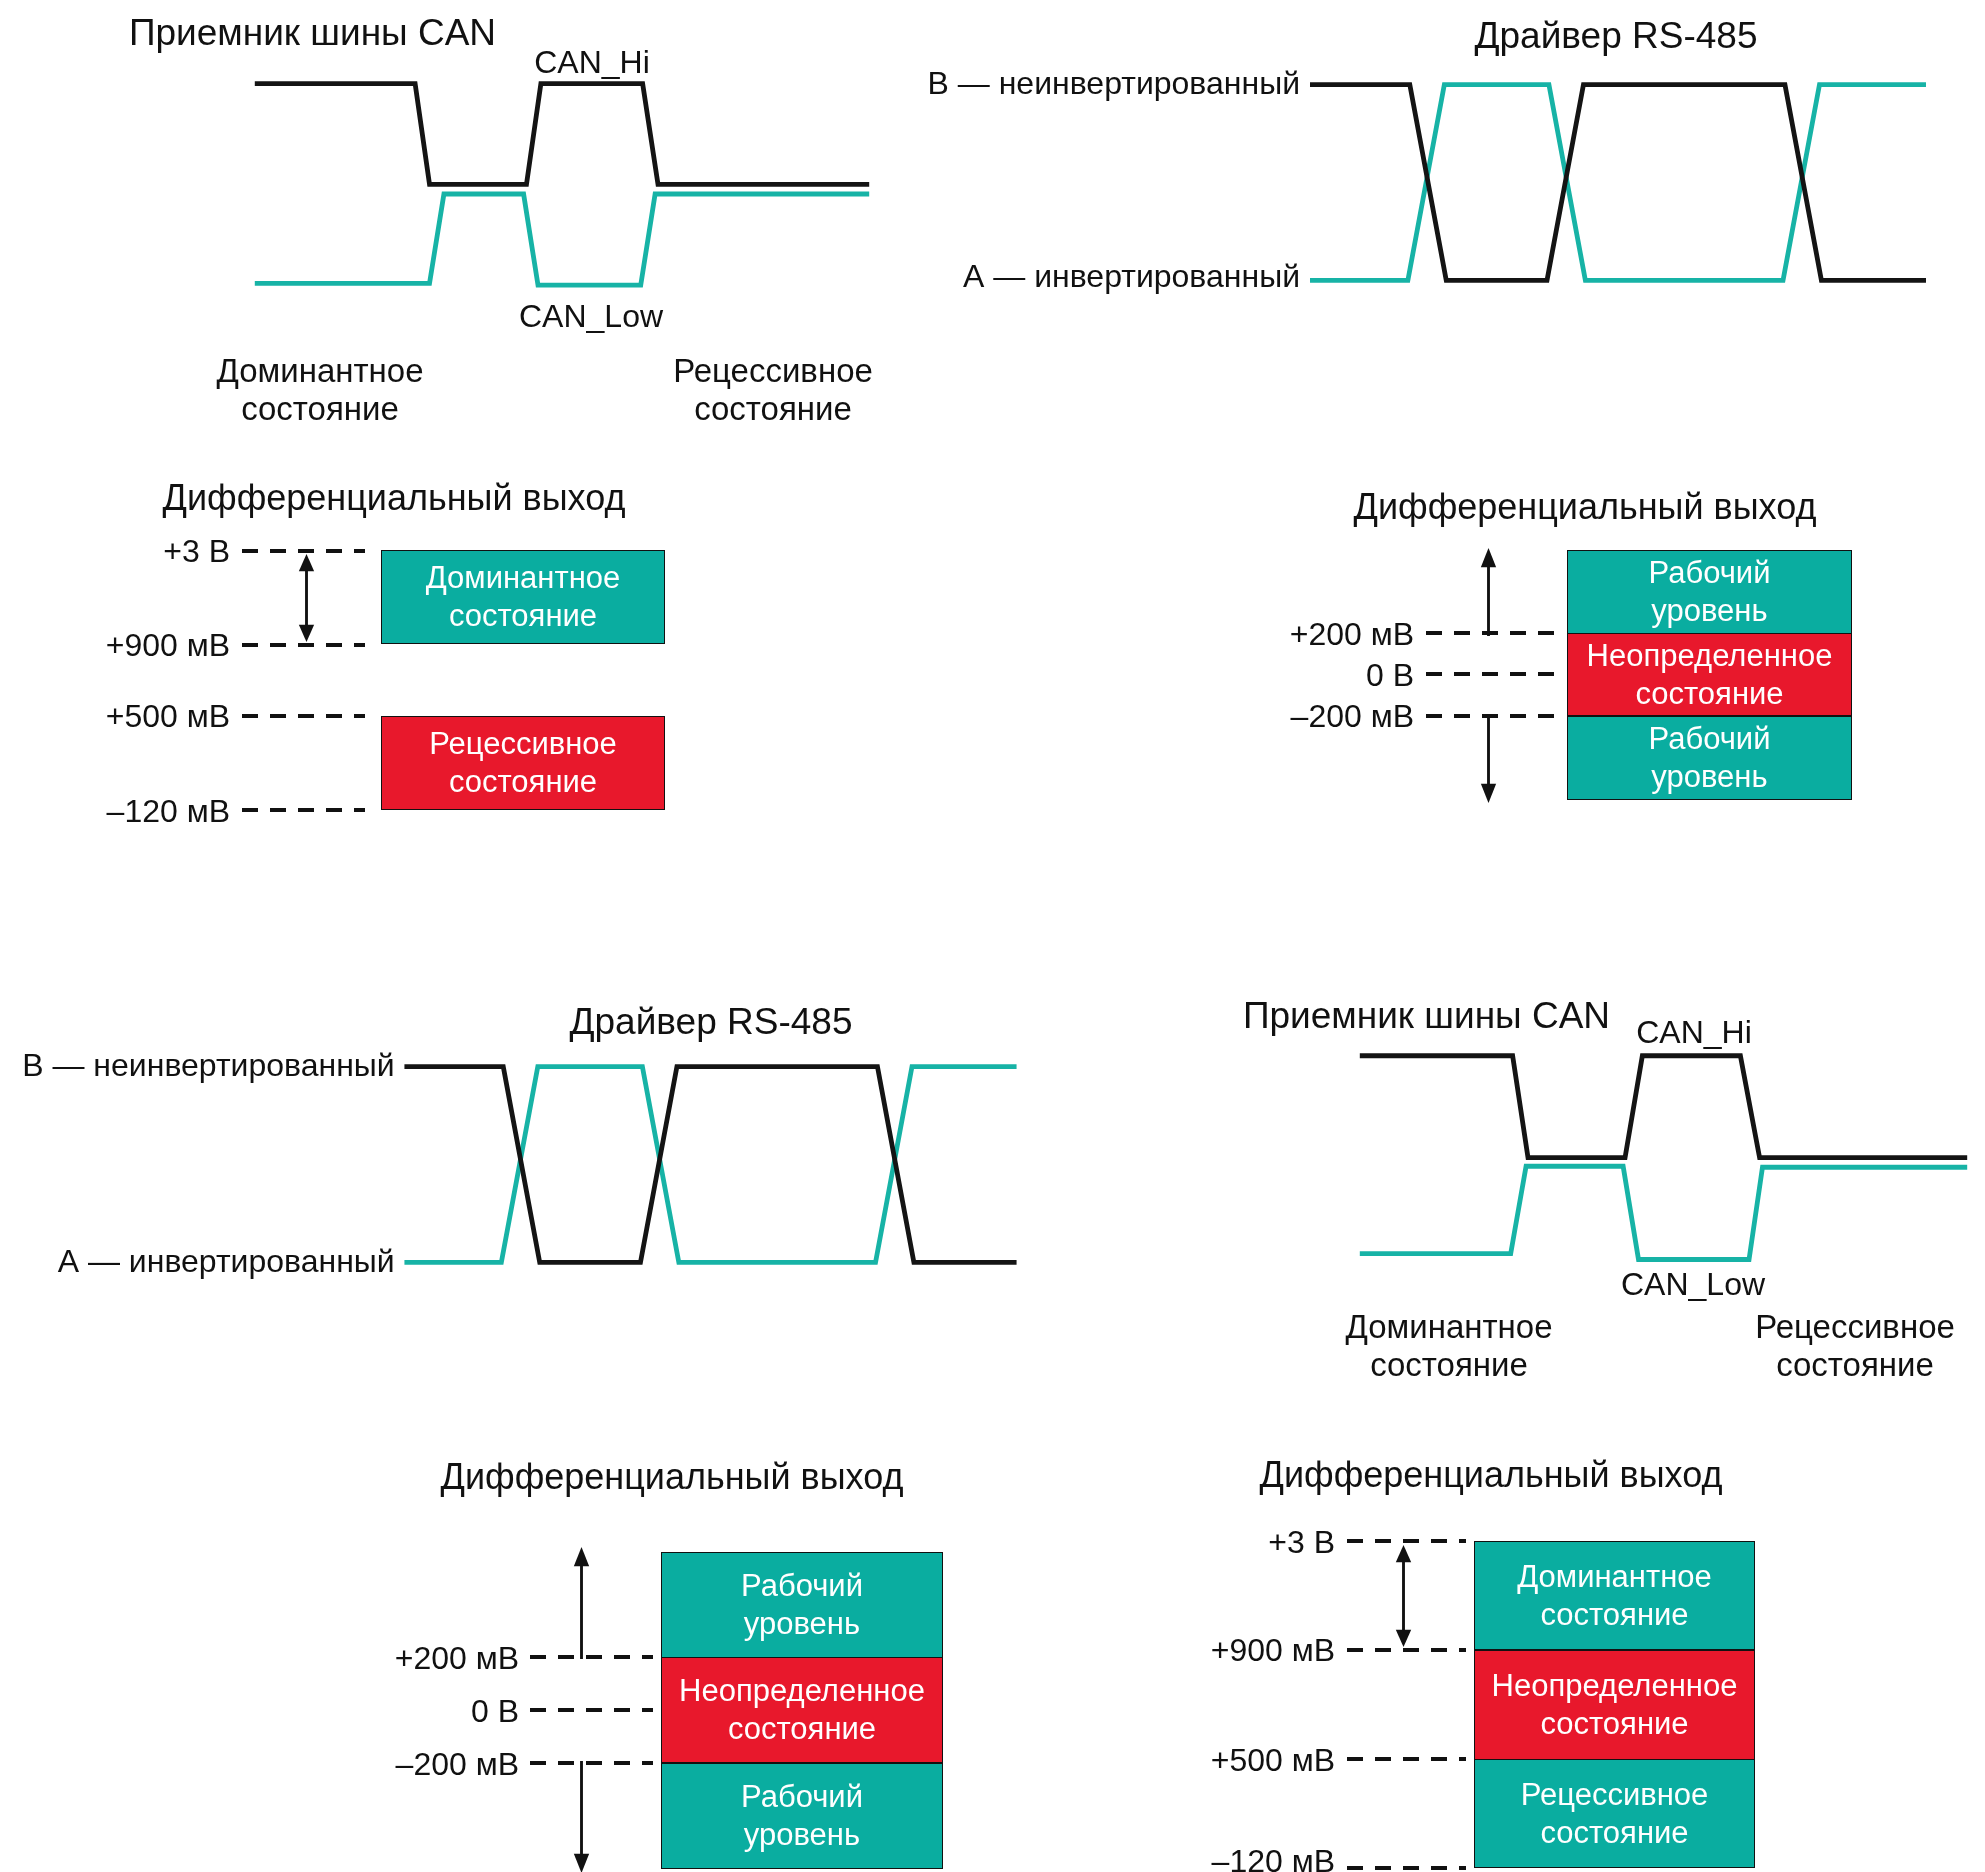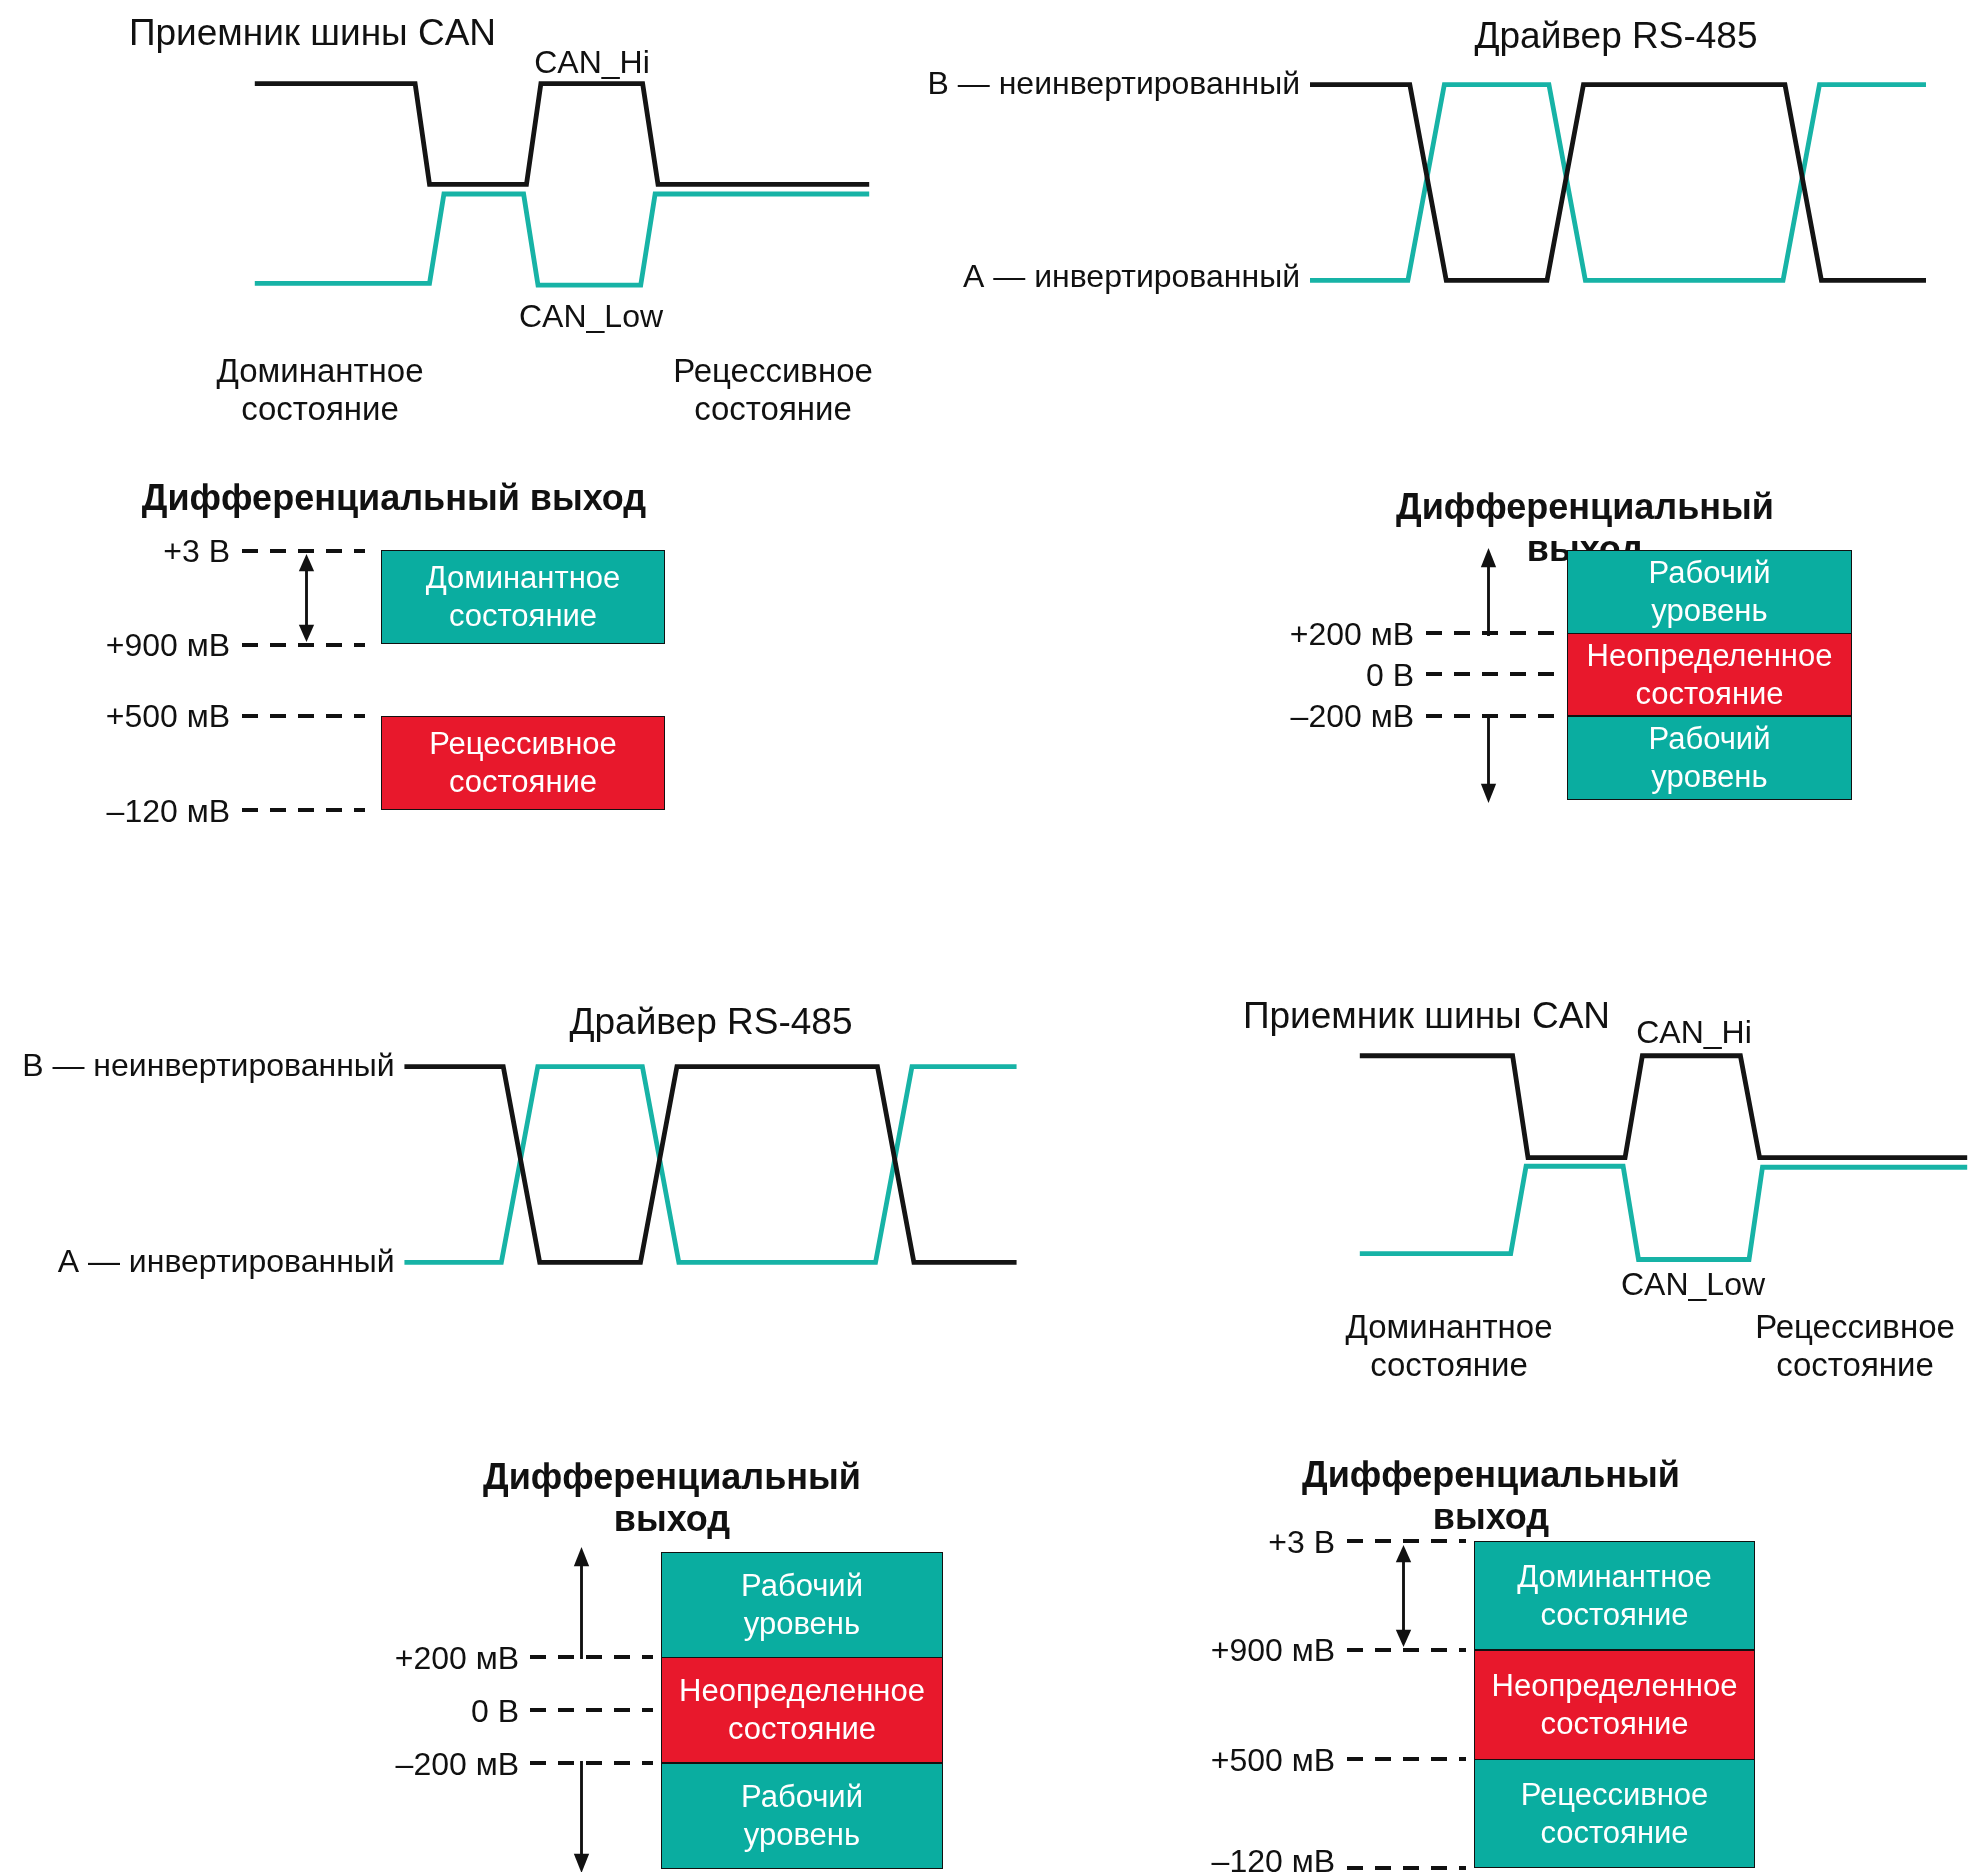--- a/index.html
+++ b/index.html
@@ -9,7 +9,7 @@
   .center{text-align:center;}
   .right{text-align:right;}
   .wave-title{font-size:37px;}
-  .diff-title{font-size:36px;font-weight:bold;}
+  .diff-title{font-size:36px;}
   .sig{font-size:32px;white-space:nowrap;}
   .lvl{font-size:32px;white-space:nowrap;}
   .state{font-size:33px;line-height:38px;}

